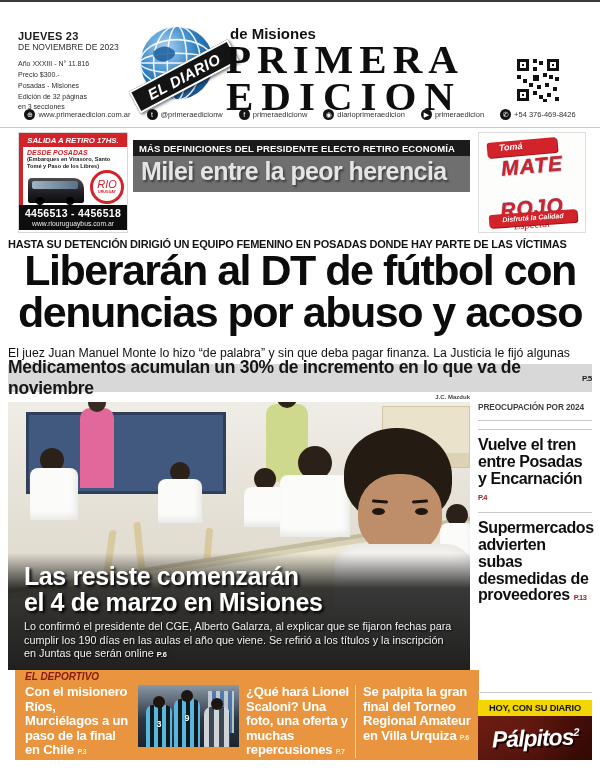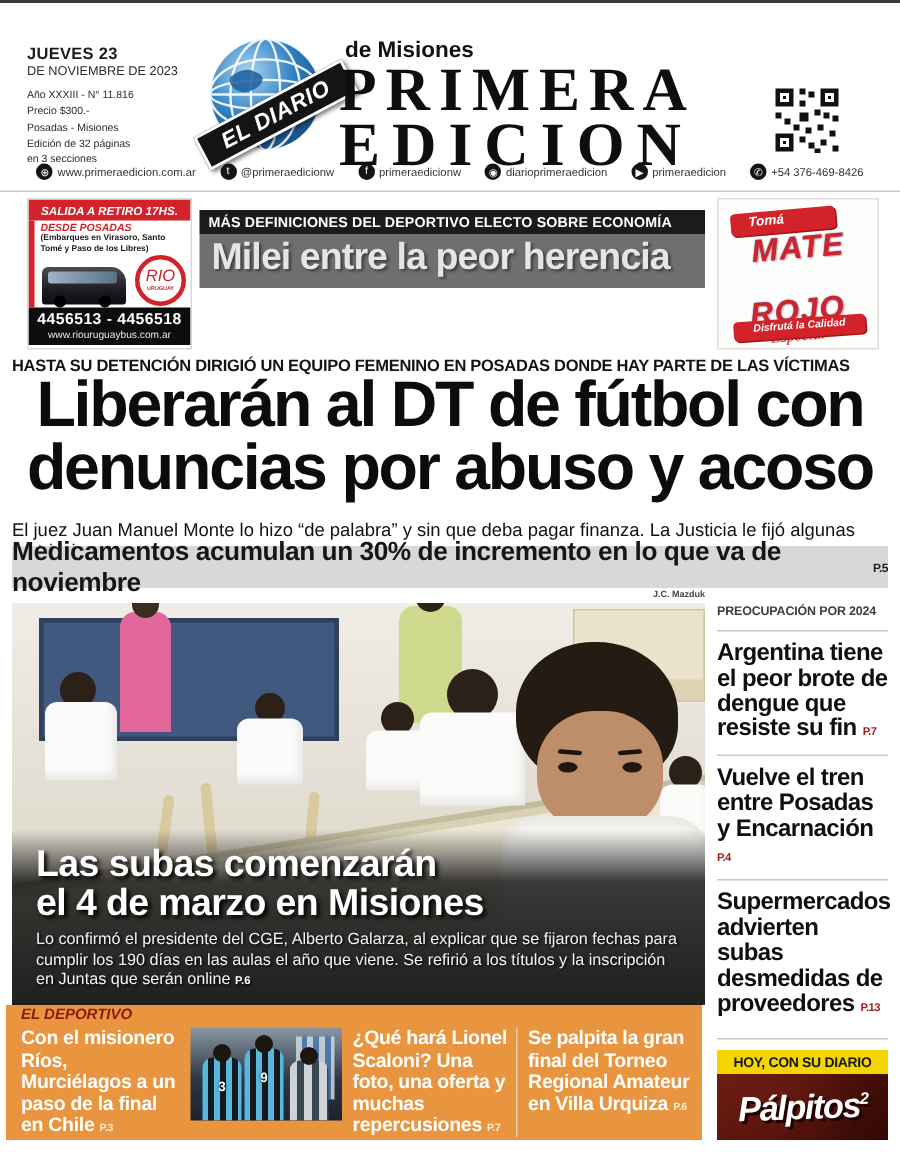--- a/index.html
+++ b/index.html
@@ -304,7 +304,7 @@
   </div>
 
   <div class="econ">
-    <div class="econ-kicker">MÁS DEFINICIONES DEL DEPORTIVO ELECTO SOBRE ECONOMÍA</div>
+    <div class="econ-kicker">MÁS DEFINICIONES DEL PRESIDENTE ELECTO RETIRO ECONOMÍA</div>
     <div class="econ-box">
       <div class="econ-h">Milei entre la peor herencia</div>
     </div>

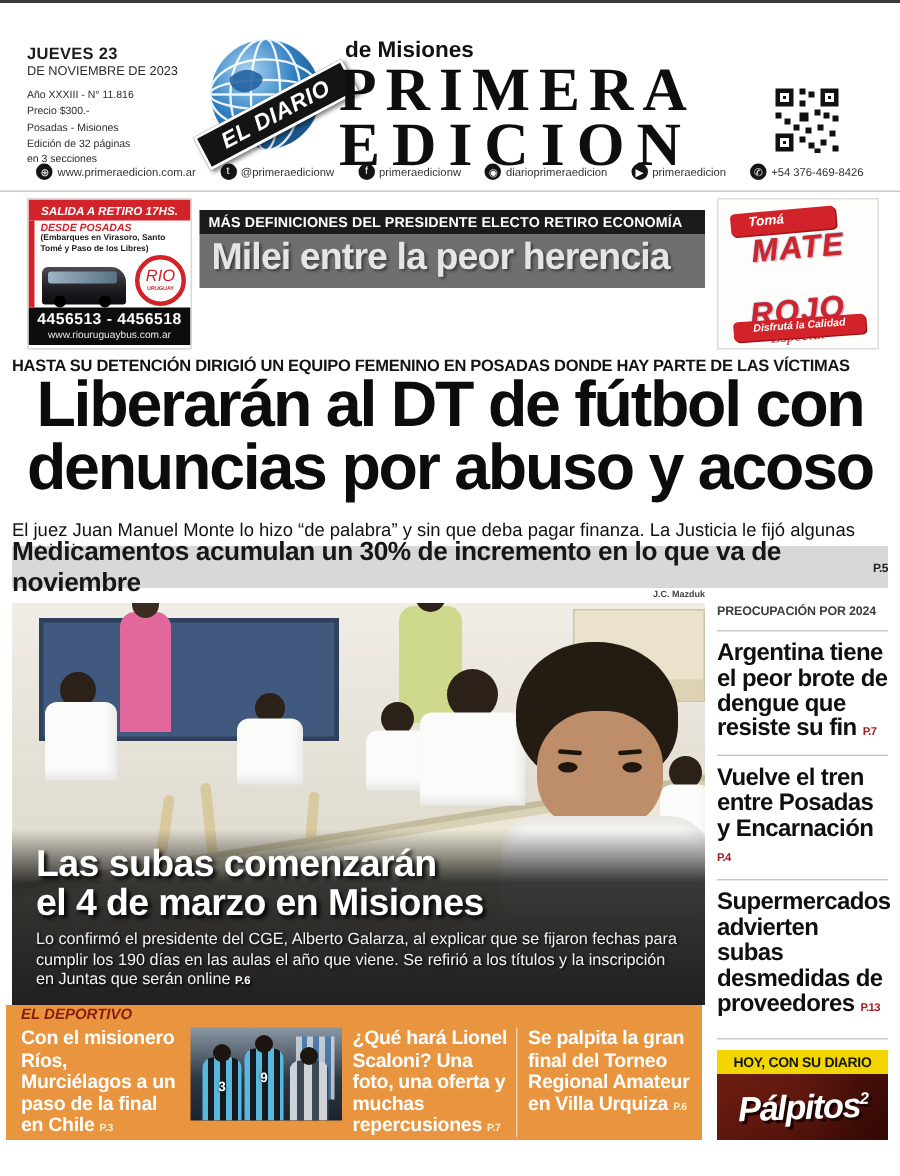--- a/index.html
+++ b/index.html
@@ -382,9 +382,6 @@
       <div class="r-kicker">PREOCUPACIÓN POR 2024</div>
     </div>
     <div class="r-div"></div>
-    <div>
-      <div class="r-head"><span>Argentina tiene el peor brote de dengue que resiste su fin</span> <span class="r-ref">P.7</span></div>
-    </div>
     <div class="r-div"></div>
     <div>
       <div class="r-head"><span>Vuelve el tren entre Posadas y Encarnación</span> <span class="r-ref">P.4</span></div>

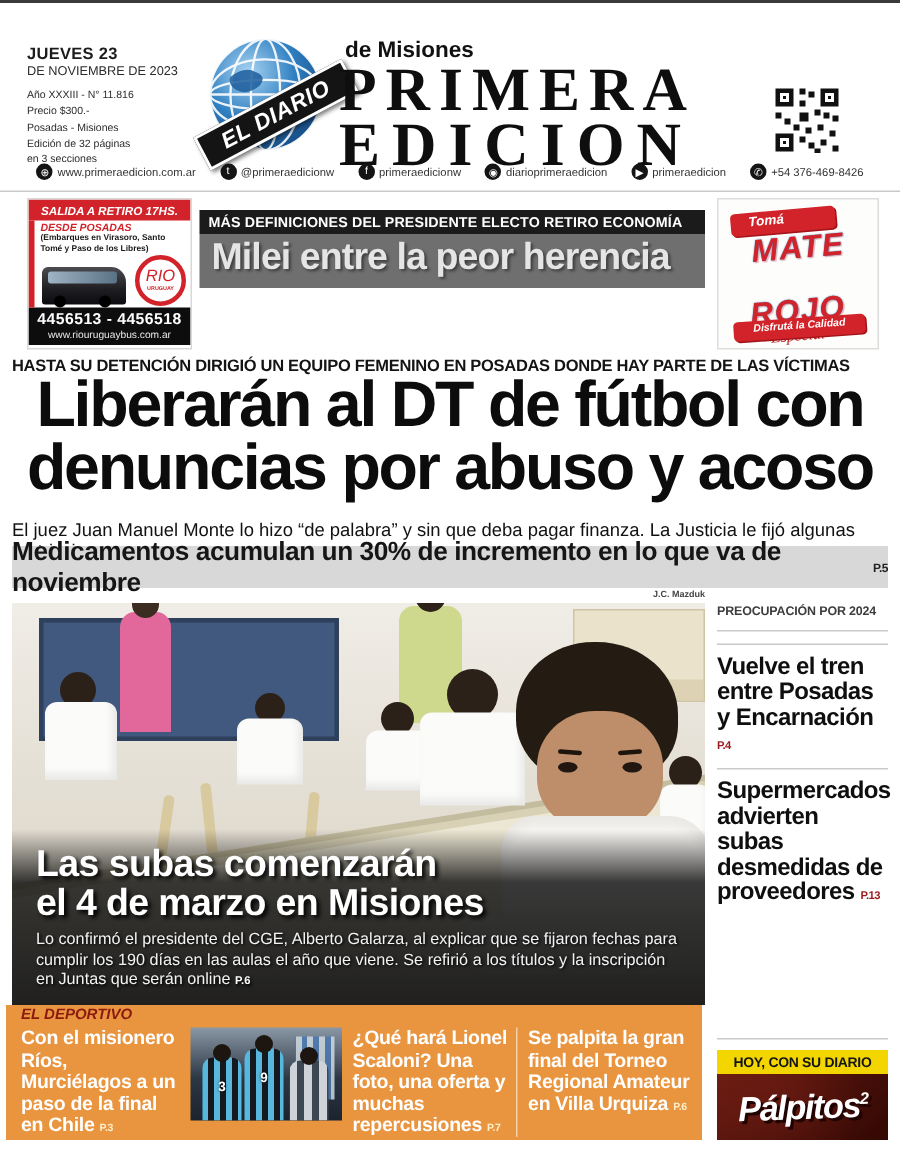--- a/index.html
+++ b/index.html
@@ -371,7 +371,7 @@
     <div class="fb-body"></div>
     <div class="fb-arm"></div>
     <div class="photo-cap">
-      <div class="cap-h">Las subas comenzarán</div>
+      <div class="cap-h">Las resiste comenzarán</div>
       <div class="cap-h">el 4 de marzo en Misiones</div>
       <div class="cap-d"><span>Lo confirmó el presidente del CGE, Alberto Galarza, al explicar que se fijaron fechas para cumplir los 190 días en las aulas el año que viene. Se refirió a los títulos y la inscripción en Juntas que serán online</span> <span class="cap-ref">P.6</span></div>
     </div>

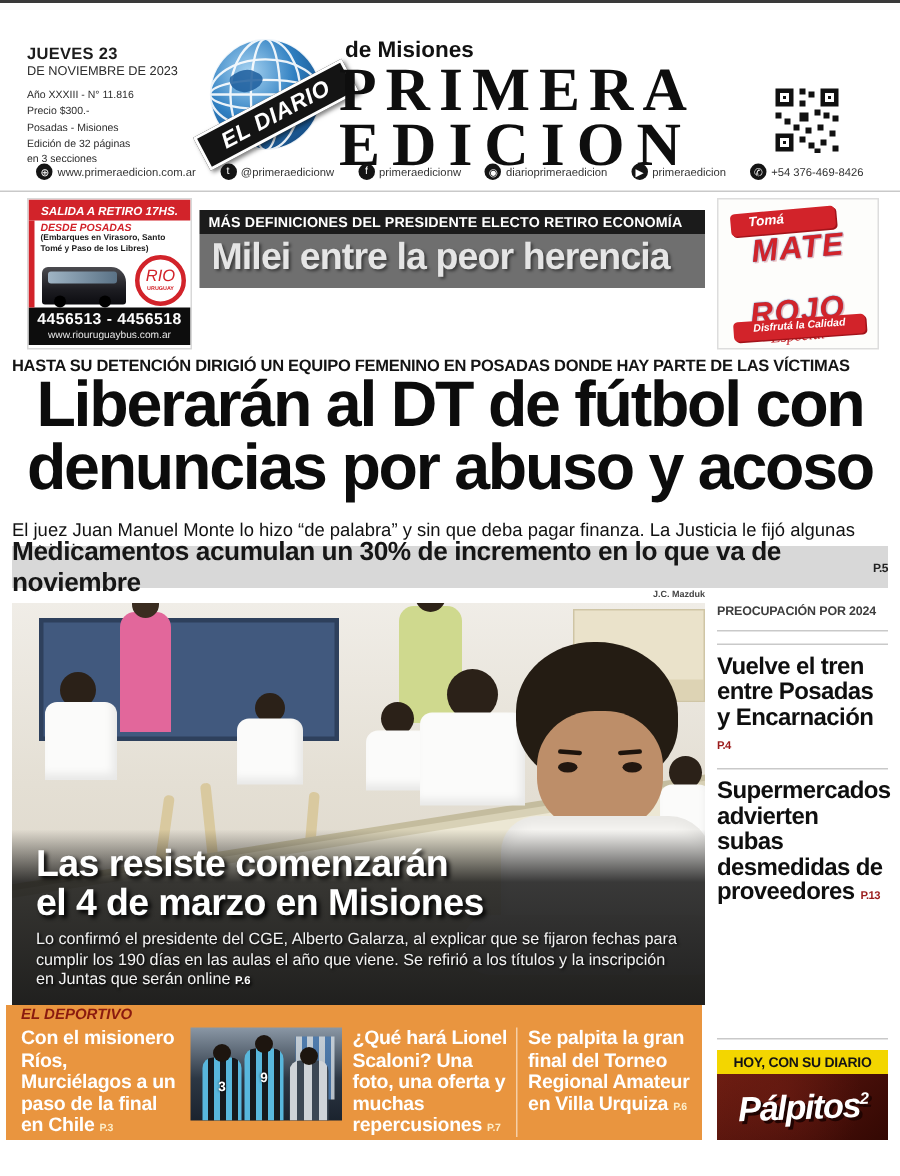--- a/index.html
+++ b/index.html
@@ -145,7 +145,7 @@
   .r-div { border-top:1px solid #c9c9c9; margin:8px 0 7px; }
 
   
-  .sports { position:absolute; left:4px; top:668px; width:464px; height:90px; background:#e9953f; }
+  .sports { position:absolute; left:15px; top:668px; width:464px; height:90px; background:#e9953f; }
   .sports-label { position:absolute; top:1px; left:10px; font-style:italic; font-weight:bold;
                   font-size:10px; color:#8a1a0f; }
   .sports-row { position:absolute; top:15px; left:10px; right:6px; display:flex; gap:7px; }

